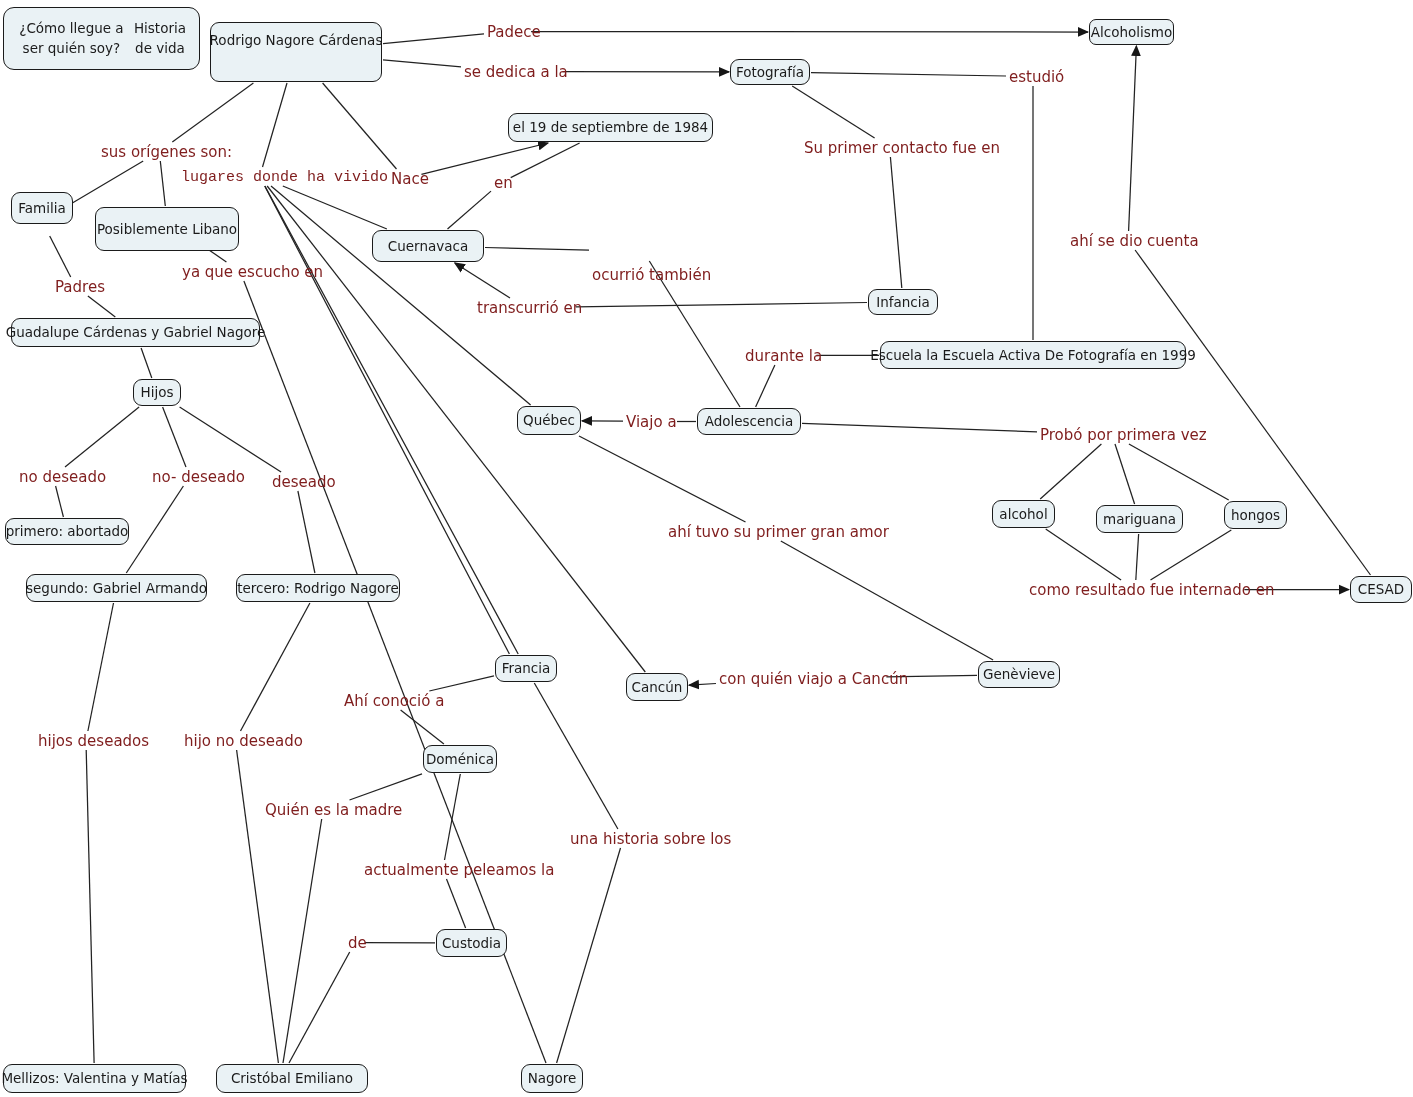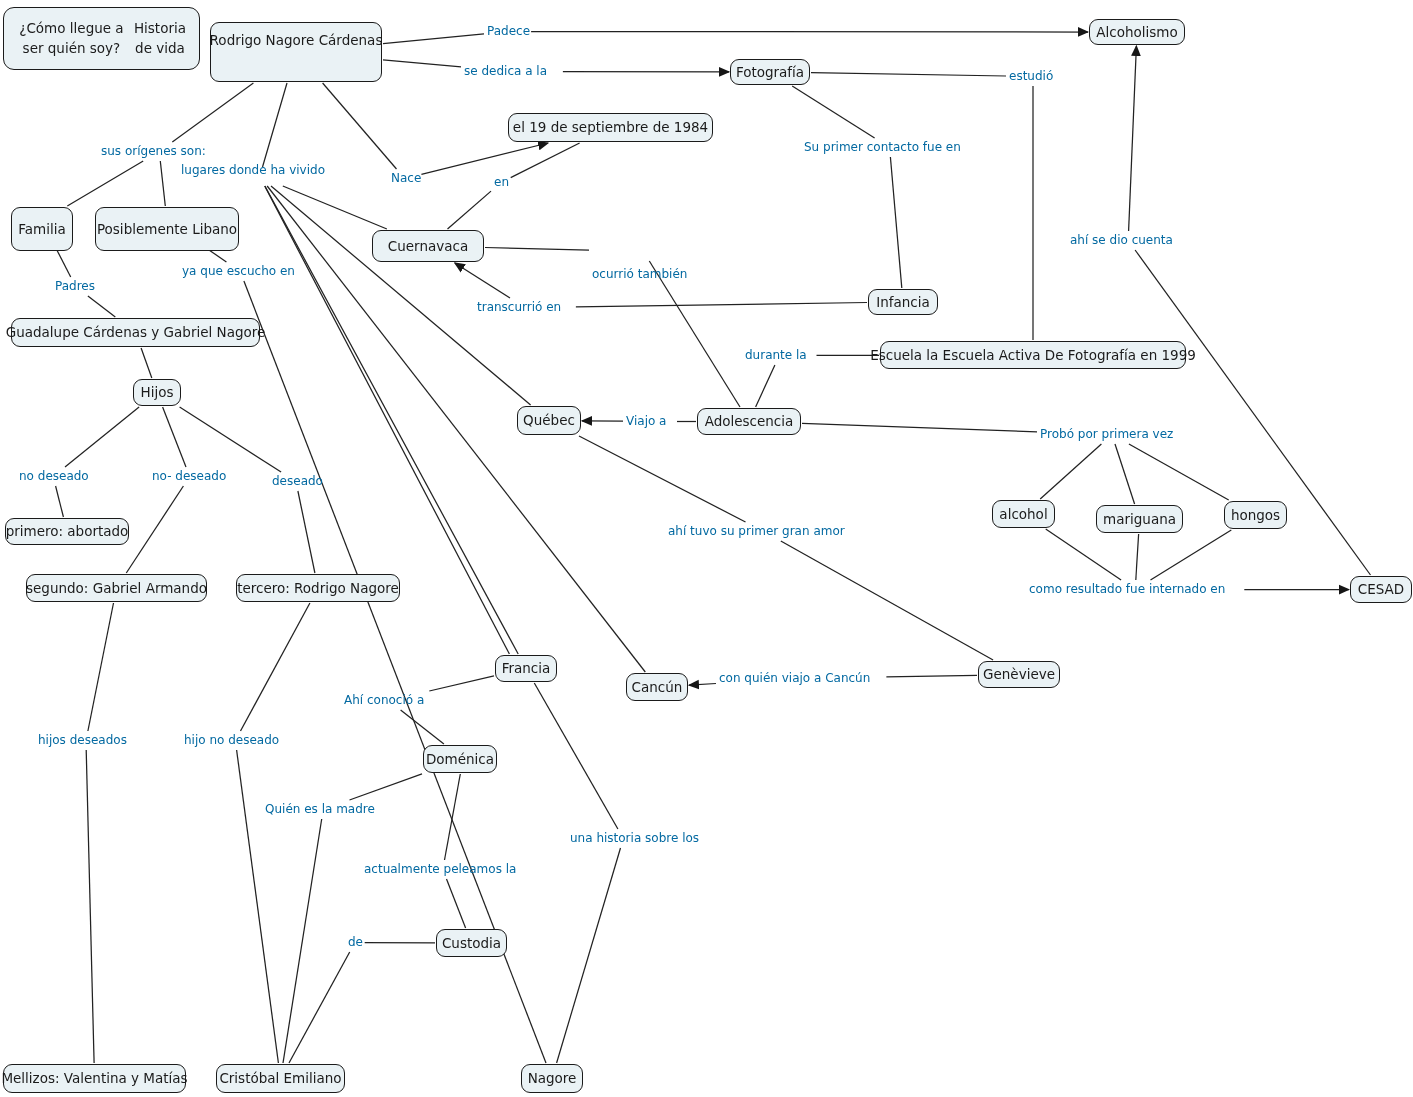--- a/index.html
+++ b/index.html
@@ -51,8 +51,8 @@
   }
   .link-label{
     position:absolute;
-    font-size:12px;
-    color:#0369a1;
+    font-size:15px;
+    color:#7f1d1d;
     background:transparent;
     white-space:nowrap;
     z-index:2;

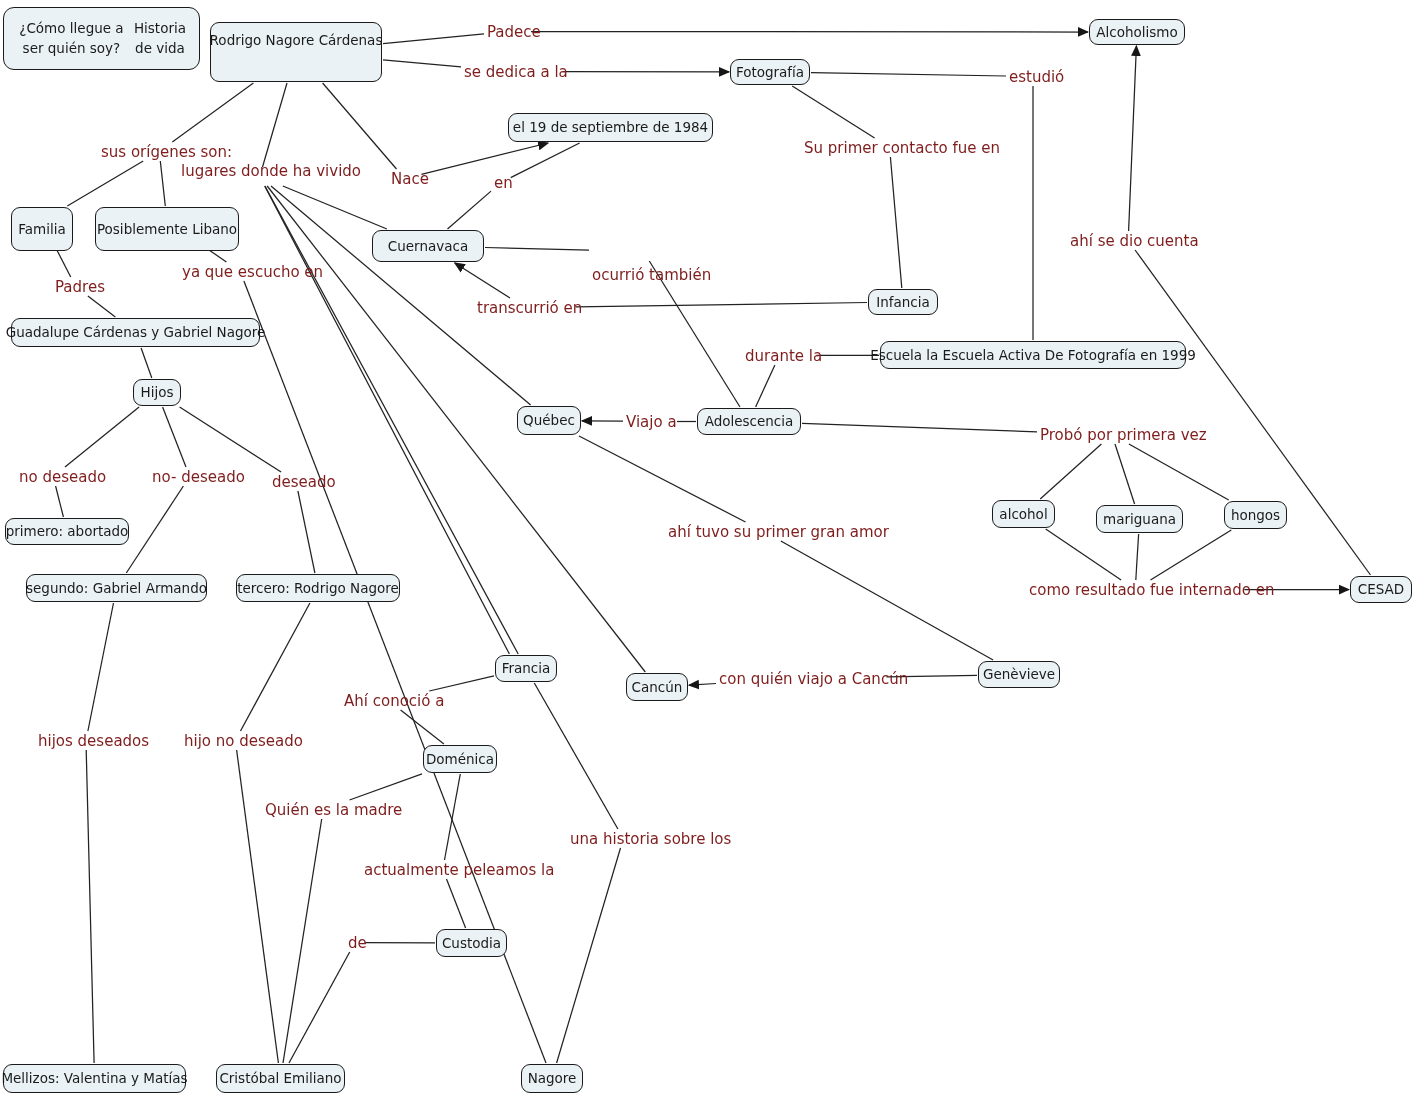--- a/index.html
+++ b/index.html
@@ -147,7 +147,7 @@
         <span>Historia de vida</span>
       </div>
       <div class="node root-node" style="left: 210px; top: 22px; width: 172px; height: 60px;">Rodrigo Nagore Cárdenas</div>
-      <div class="node" style="left: 1089px; top: 19px; width: 96px; height: 26px;">Alcoholismo</div>
+      <div class="node" style="left: 1089px; top: 19px; width: 85px; height: 26px; border-radius: 7px;">Alcoholismo</div>
       <div class="node" style="left: 730px; top: 59px; width: 80px; height: 26px;">Fotografía</div>
       <div class="node" style="left: 508px; top: 113px; width: 205px; height: 29px;">el 19 de septiembre de 1984</div>
       <div class="node" style="left: 11px; top: 207px; width: 62px; height: 44px;">Familia</div>

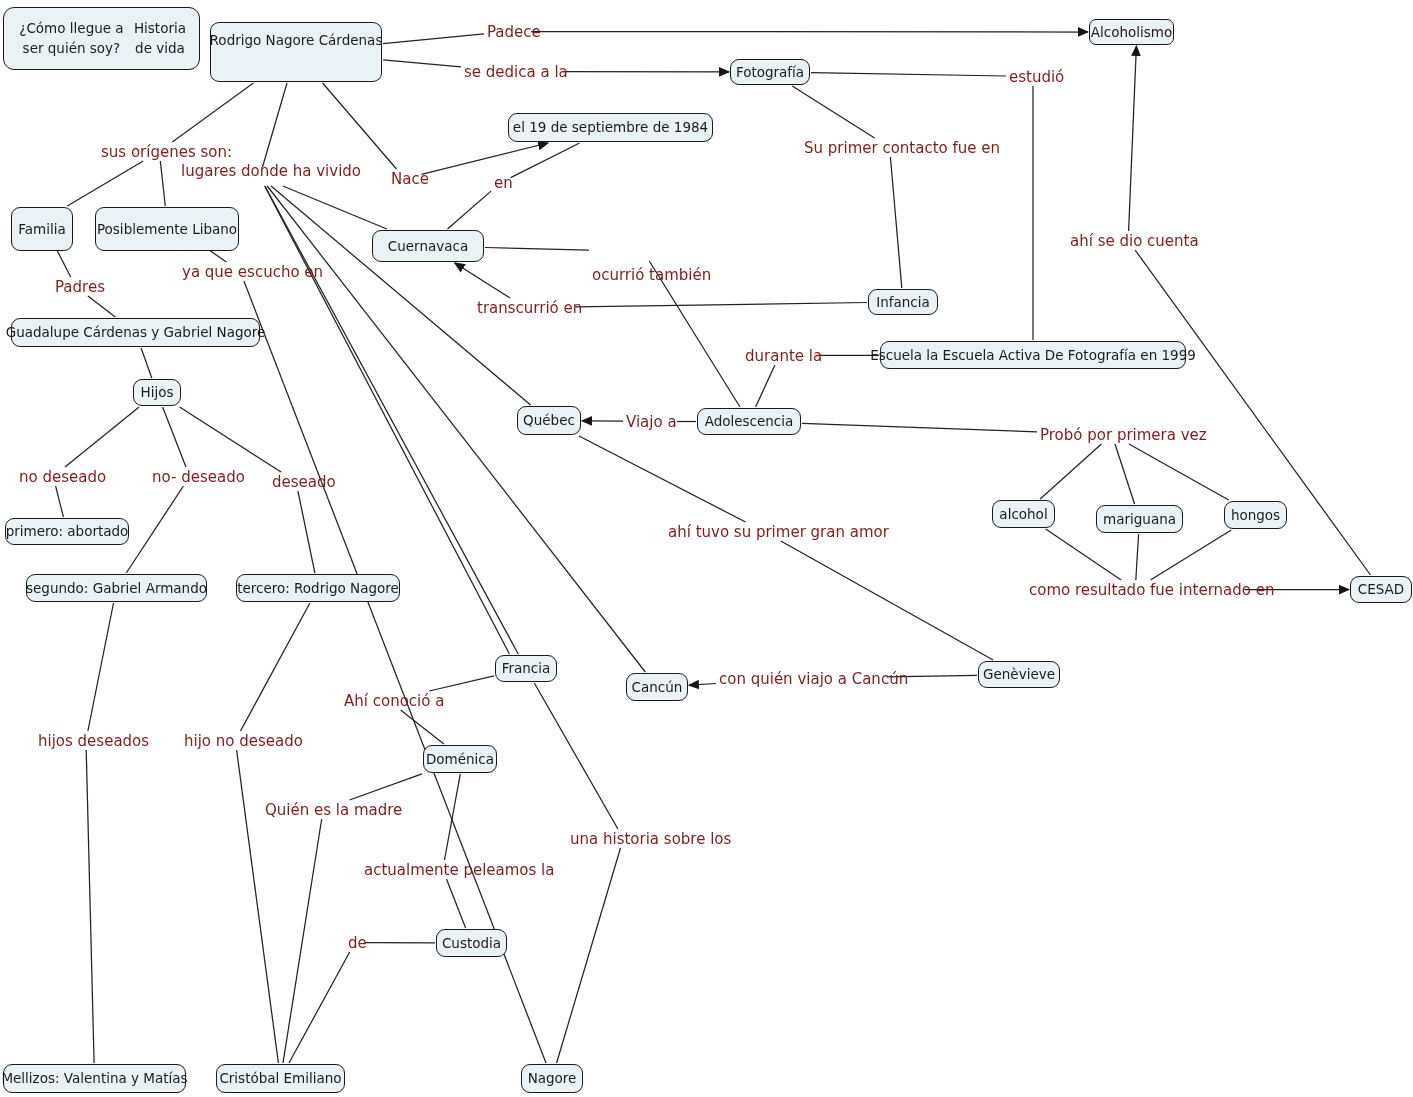--- a/index.html
+++ b/index.html
@@ -181,7 +181,7 @@
       <div class="link-label" style="left: 1009px; top: 70px;">estudió</div>
       <div class="link-label" style="left: 804px; top: 141px;">Su primer contacto fue en</div>
       <div class="link-label" style="left: 101px; top: 145px;">sus orígenes son:</div>
-      <div class="link-label" style="left: 181px; top: 164px;">lugares donde ha vivido</div>
+      <div class="link-label" style="left: 181px; top: 170px; font-family: Liberation Mono, monospace;">lugares donde ha vivido</div>
       <div class="link-label" style="left: 391px; top: 172px;">Nace</div>
       <div class="link-label" style="left: 494px; top: 176px;">en</div>
       <div class="link-label" style="left: 1070px; top: 234px;">ahí se dio cuenta</div>

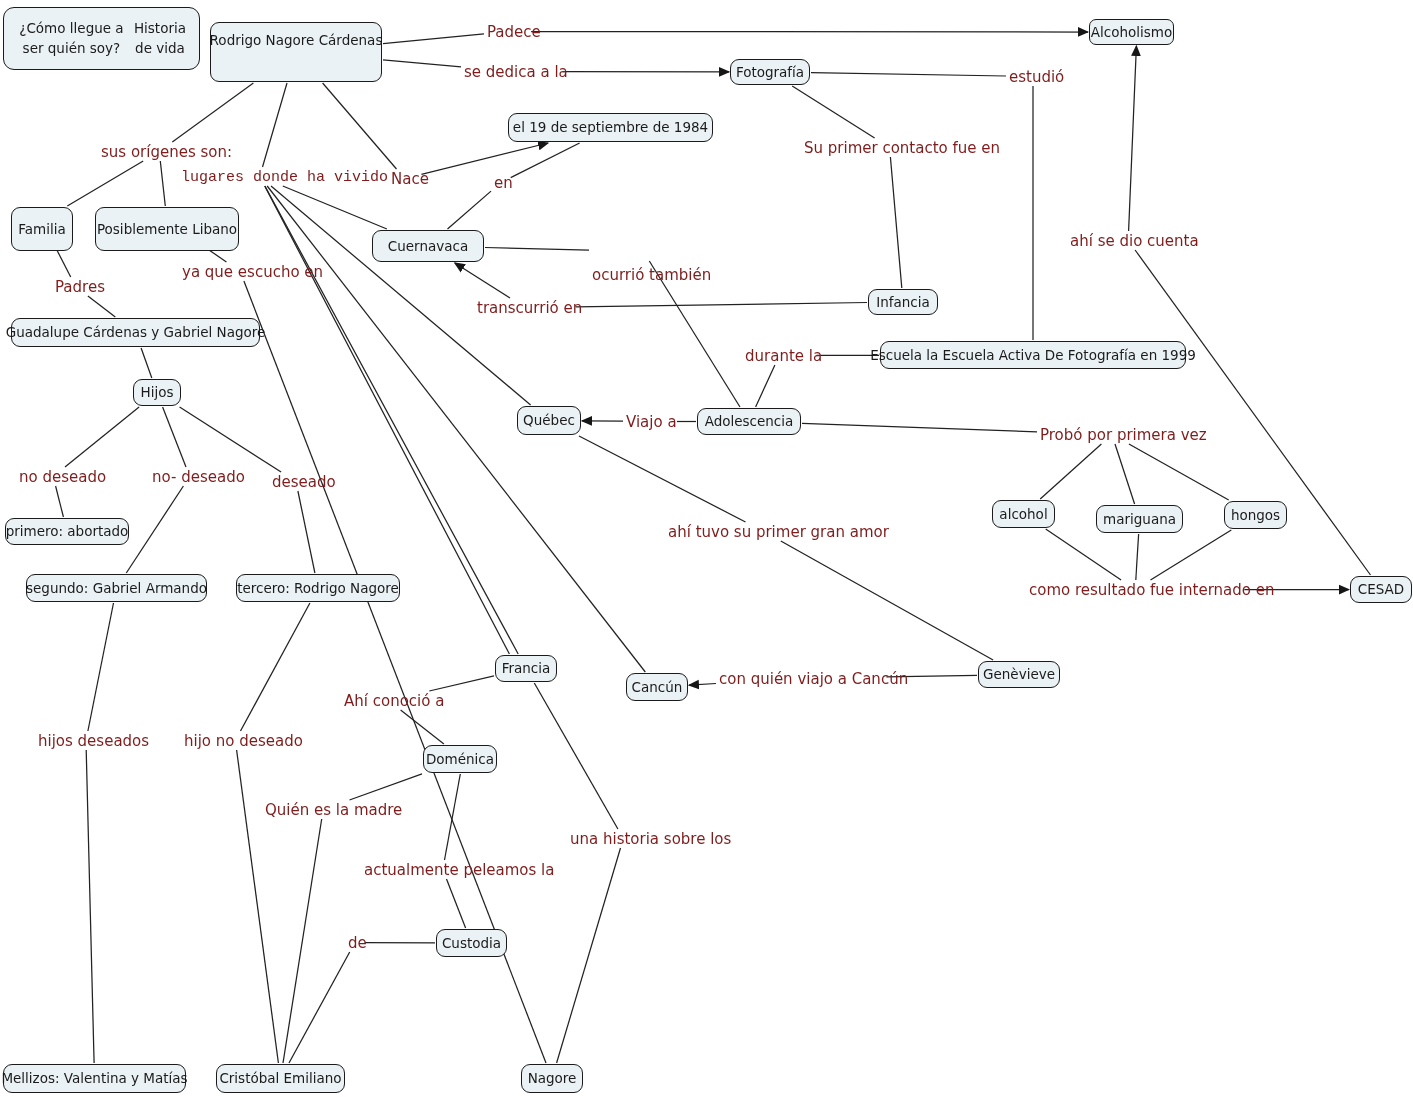--- a/index.html
+++ b/index.html
@@ -150,7 +150,7 @@
       <div class="node" style="left: 1089px; top: 19px; width: 85px; height: 26px; border-radius: 7px;">Alcoholismo</div>
       <div class="node" style="left: 730px; top: 59px; width: 80px; height: 26px;">Fotografía</div>
       <div class="node" style="left: 508px; top: 113px; width: 205px; height: 29px;">el 19 de septiembre de 1984</div>
-      <div class="node" style="left: 11px; top: 207px; width: 62px; height: 44px;">Familia</div>
+      <div class="node" style="left: 11px; top: 192px; width: 62px; height: 32px;">Familia</div>
       <div class="node" style="left: 95px; top: 207px; width: 144px; height: 44px;">Posiblemente Libano</div>
       <div class="node" style="left: 372px; top: 230px; width: 112px; height: 32px;">Cuernavaca</div>
       <div class="node" style="left: 868px; top: 289px; width: 70px; height: 26px;">Infancia</div>

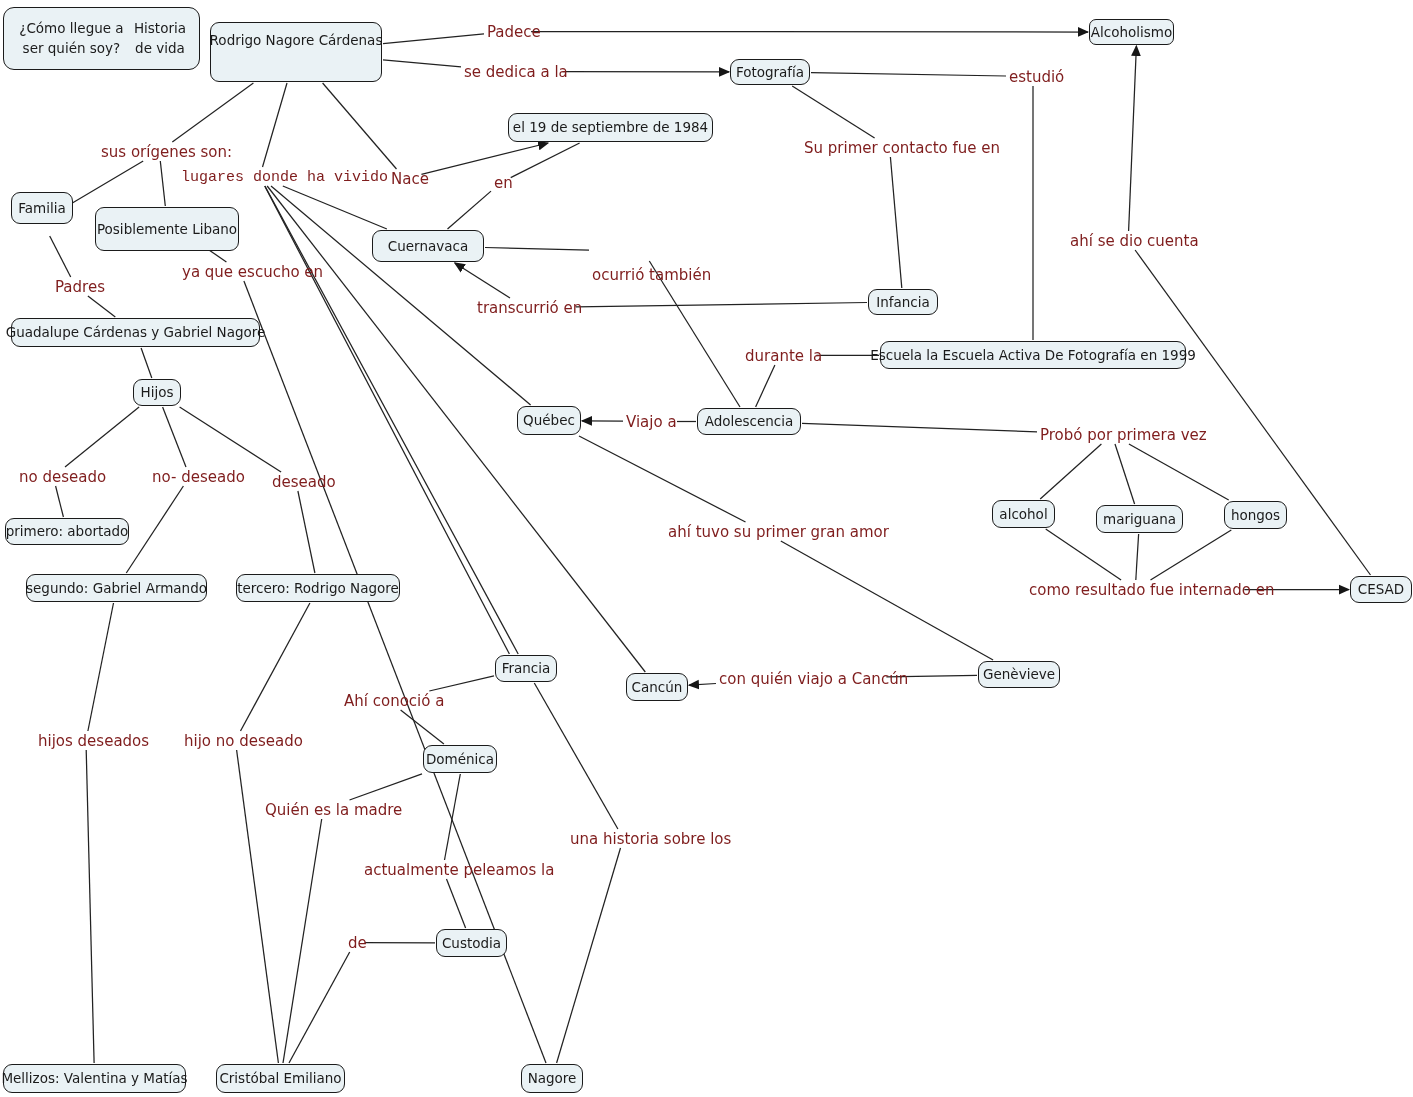--- a/index.html
+++ b/index.html
@@ -172,7 +172,7 @@
       <div class="node" style="left: 423px; top: 745px; width: 74px; height: 28px;">Doménica</div>
       <div class="node" style="left: 436px; top: 929px; width: 71px; height: 28px;">Custodia</div>
       <div class="node" style="left: 3px; top: 1064px; width: 183px; height: 29px;">Mellizos: Valentina y Matías</div>
-      <div class="node" style="left: 216px; top: 1064px; width: 129px; height: 29px;">Cristóbal Emiliano</div>
+      <div class="node" style="left: 216px; top: 1064px; width: 152px; height: 29px;">Cristóbal Emiliano</div>
       <div class="node" style="left: 521px; top: 1064px; width: 62px; height: 29px; text-align: right;">Nagore</div>
     </div>
   <div id="labels-group">

